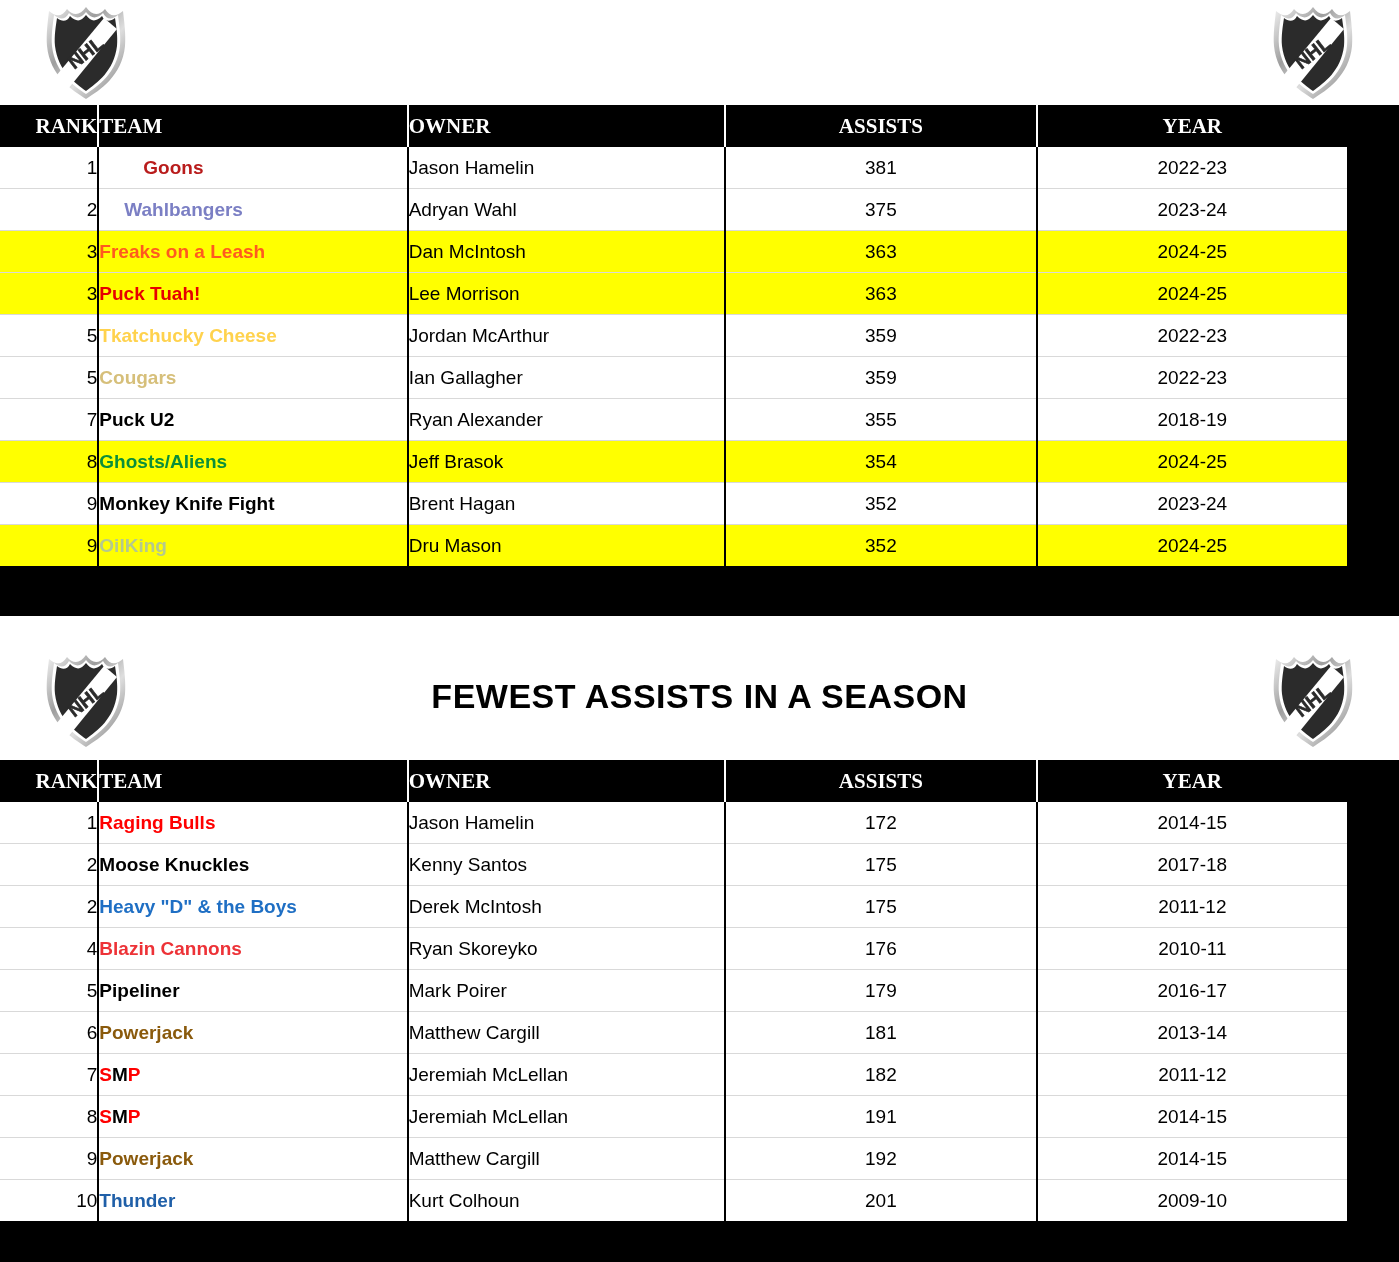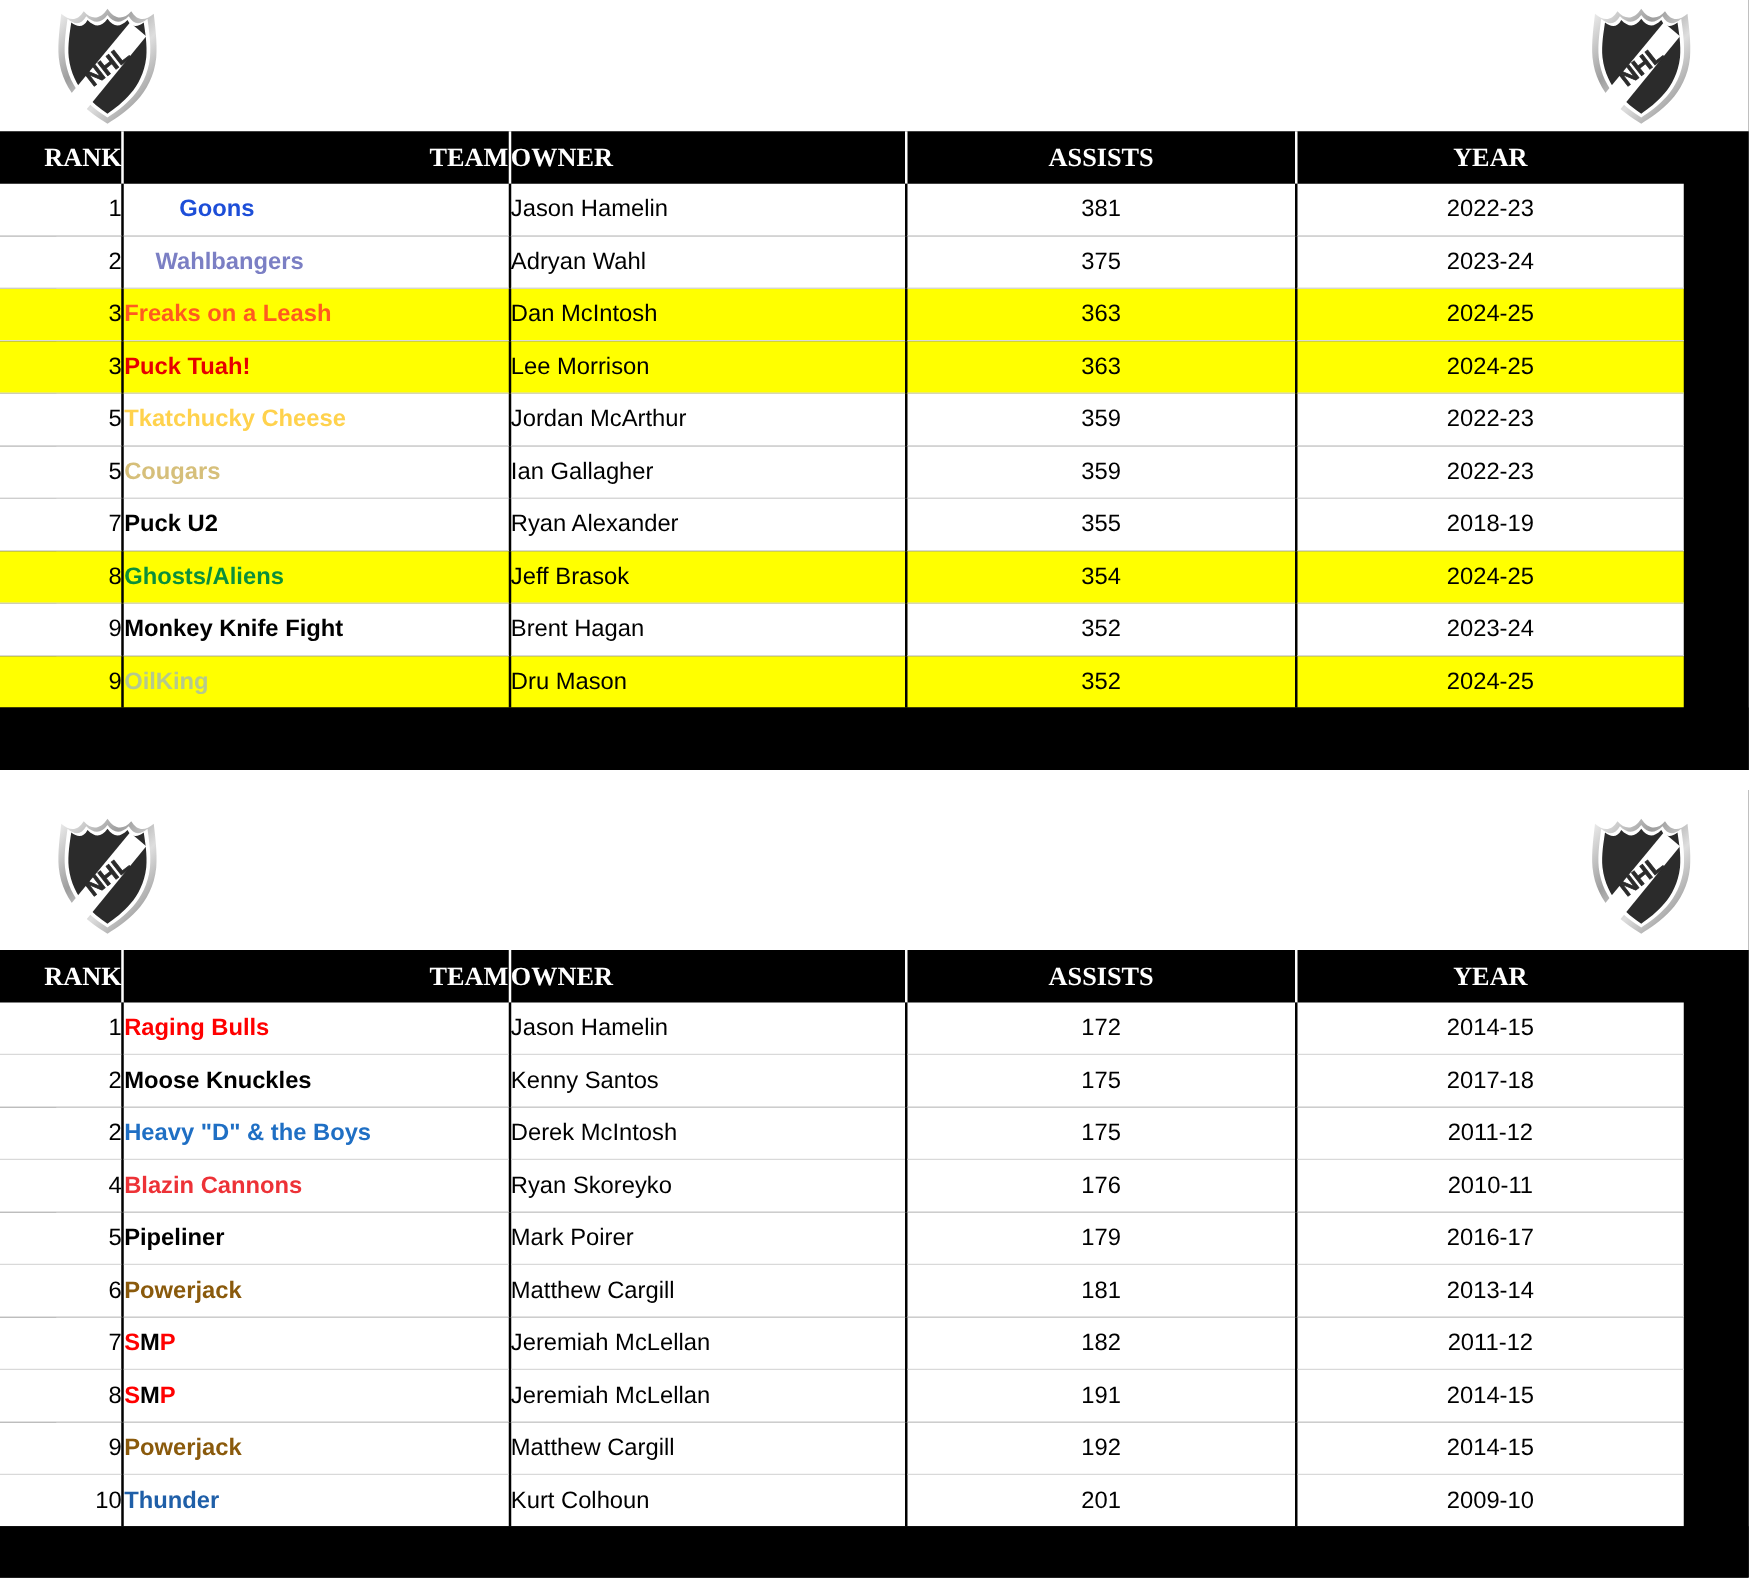--- a/index.html
+++ b/index.html
@@ -73,7 +73,7 @@
   }
   table.rank-table thead th:last-child { border-right: none; }
   th.c-rank { width: 95px;  text-align: right; padding-right: 6px; }
-  th.c-team { width: 300px; text-align: right;  padding-left: 6px; }
+  th.c-team { width: 300px; text-align: left;  padding-left: 6px; }
   th.c-own  { width: 308px; text-align: left;  padding-left: 6px; }
   th.c-ast  { width: 302px; text-align: center; }
   th.c-year { width: 302px; text-align: center; }

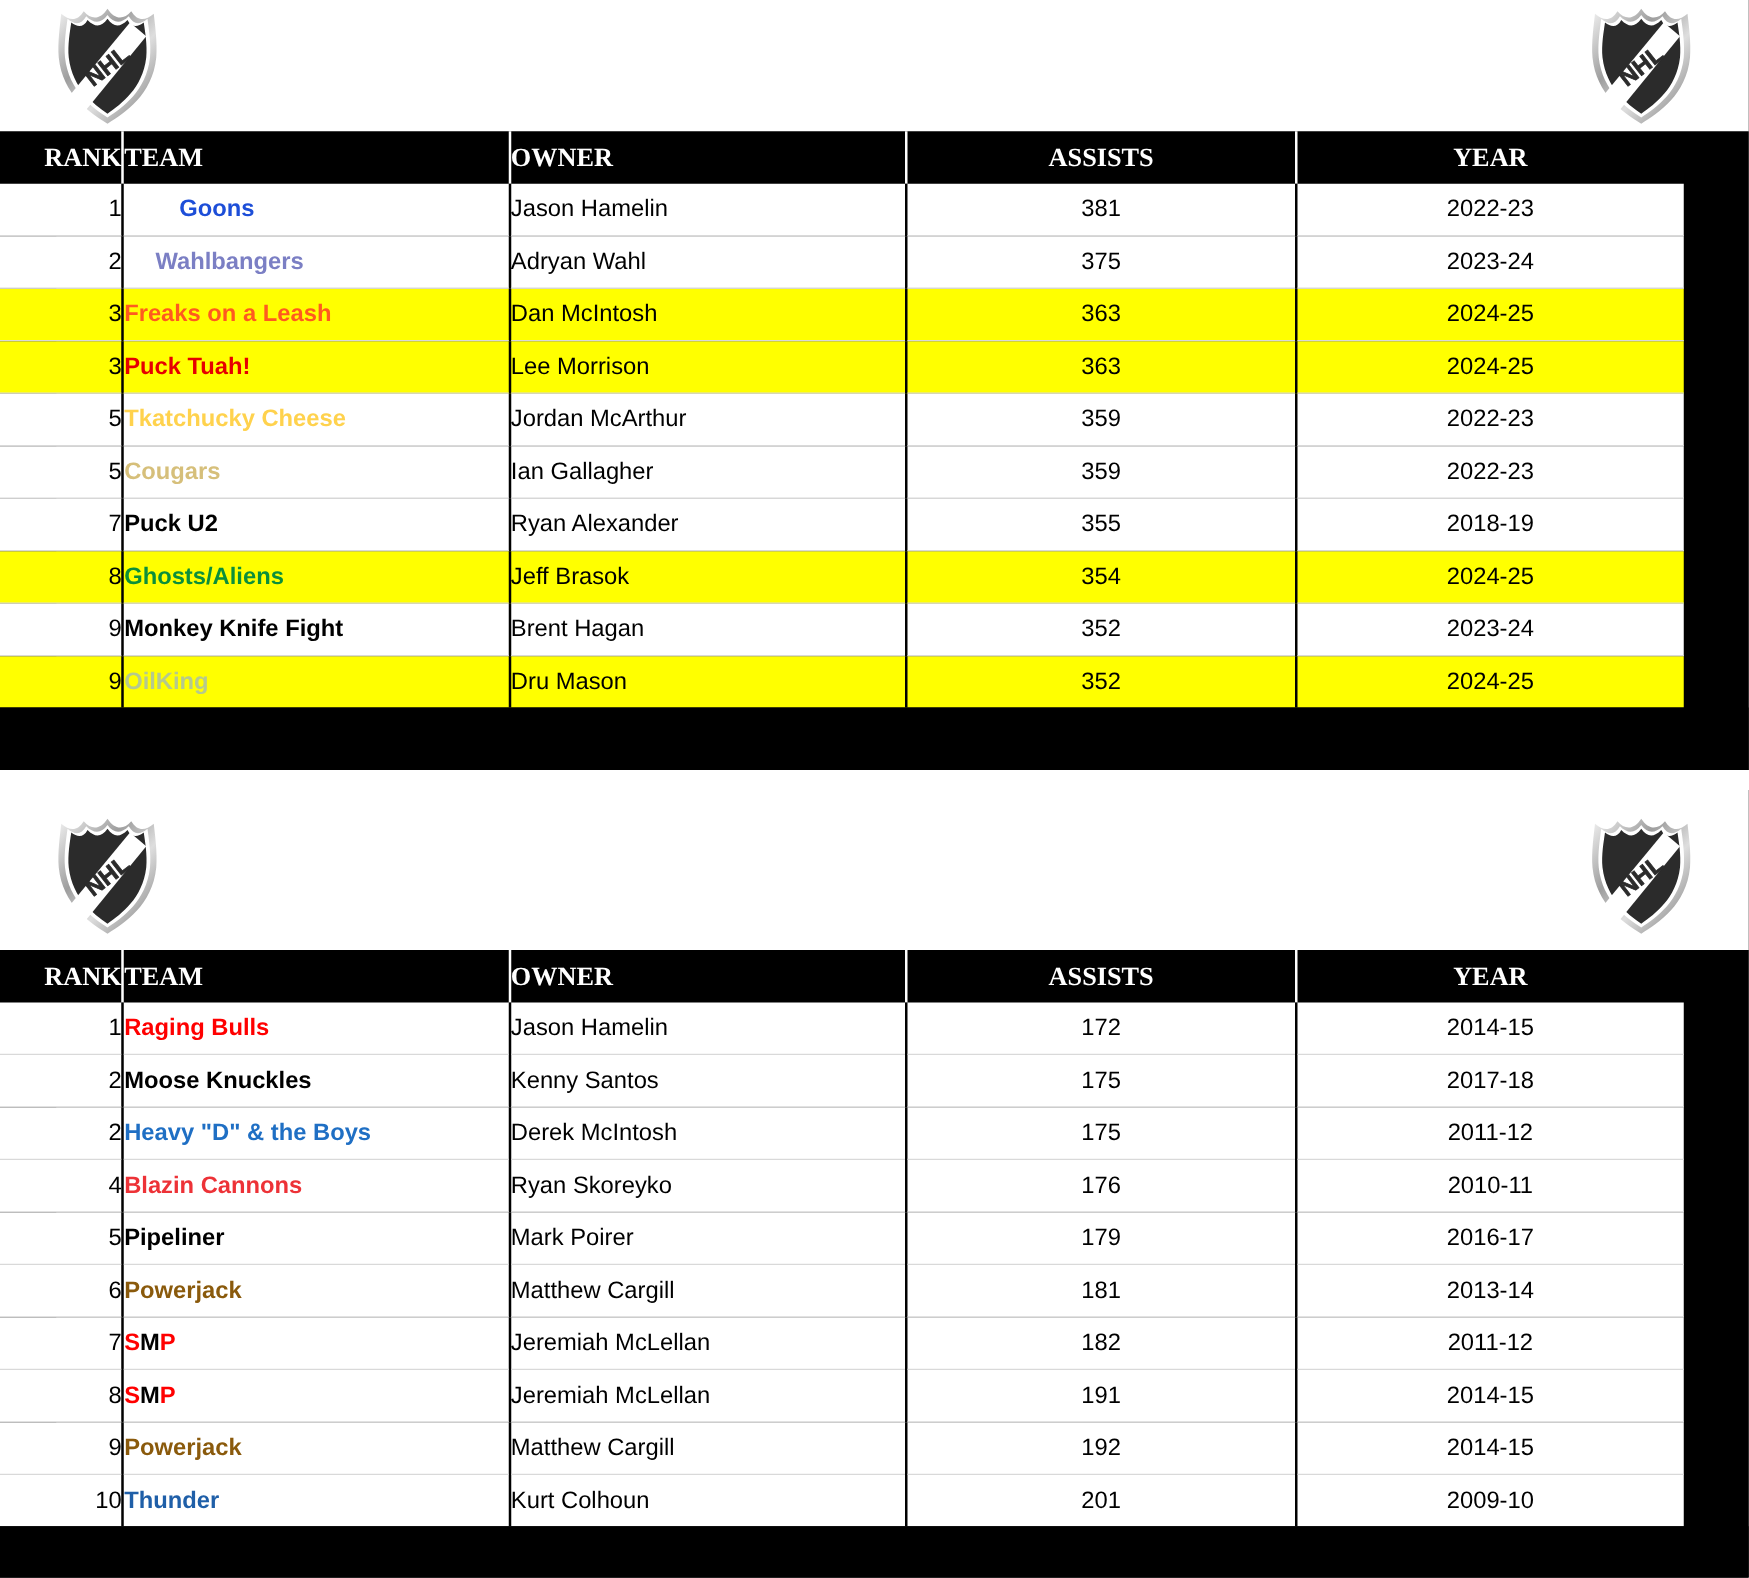--- a/index.html
+++ b/index.html
@@ -171,7 +171,7 @@
         <tbody>
             <tr>
               <td class="c-rank">1</td>
-              <td class="c-team" style="color: #1d4ed8; padding-left: 44px;">Goons</td>
+              <td class="c-team" style="color: #b91c1c; padding-left: 44px;">Goons</td>
               <td class="c-own">Jason Hamelin</td>
               <td class="c-ast">381</td>
               <td class="c-year">2022-23</td>

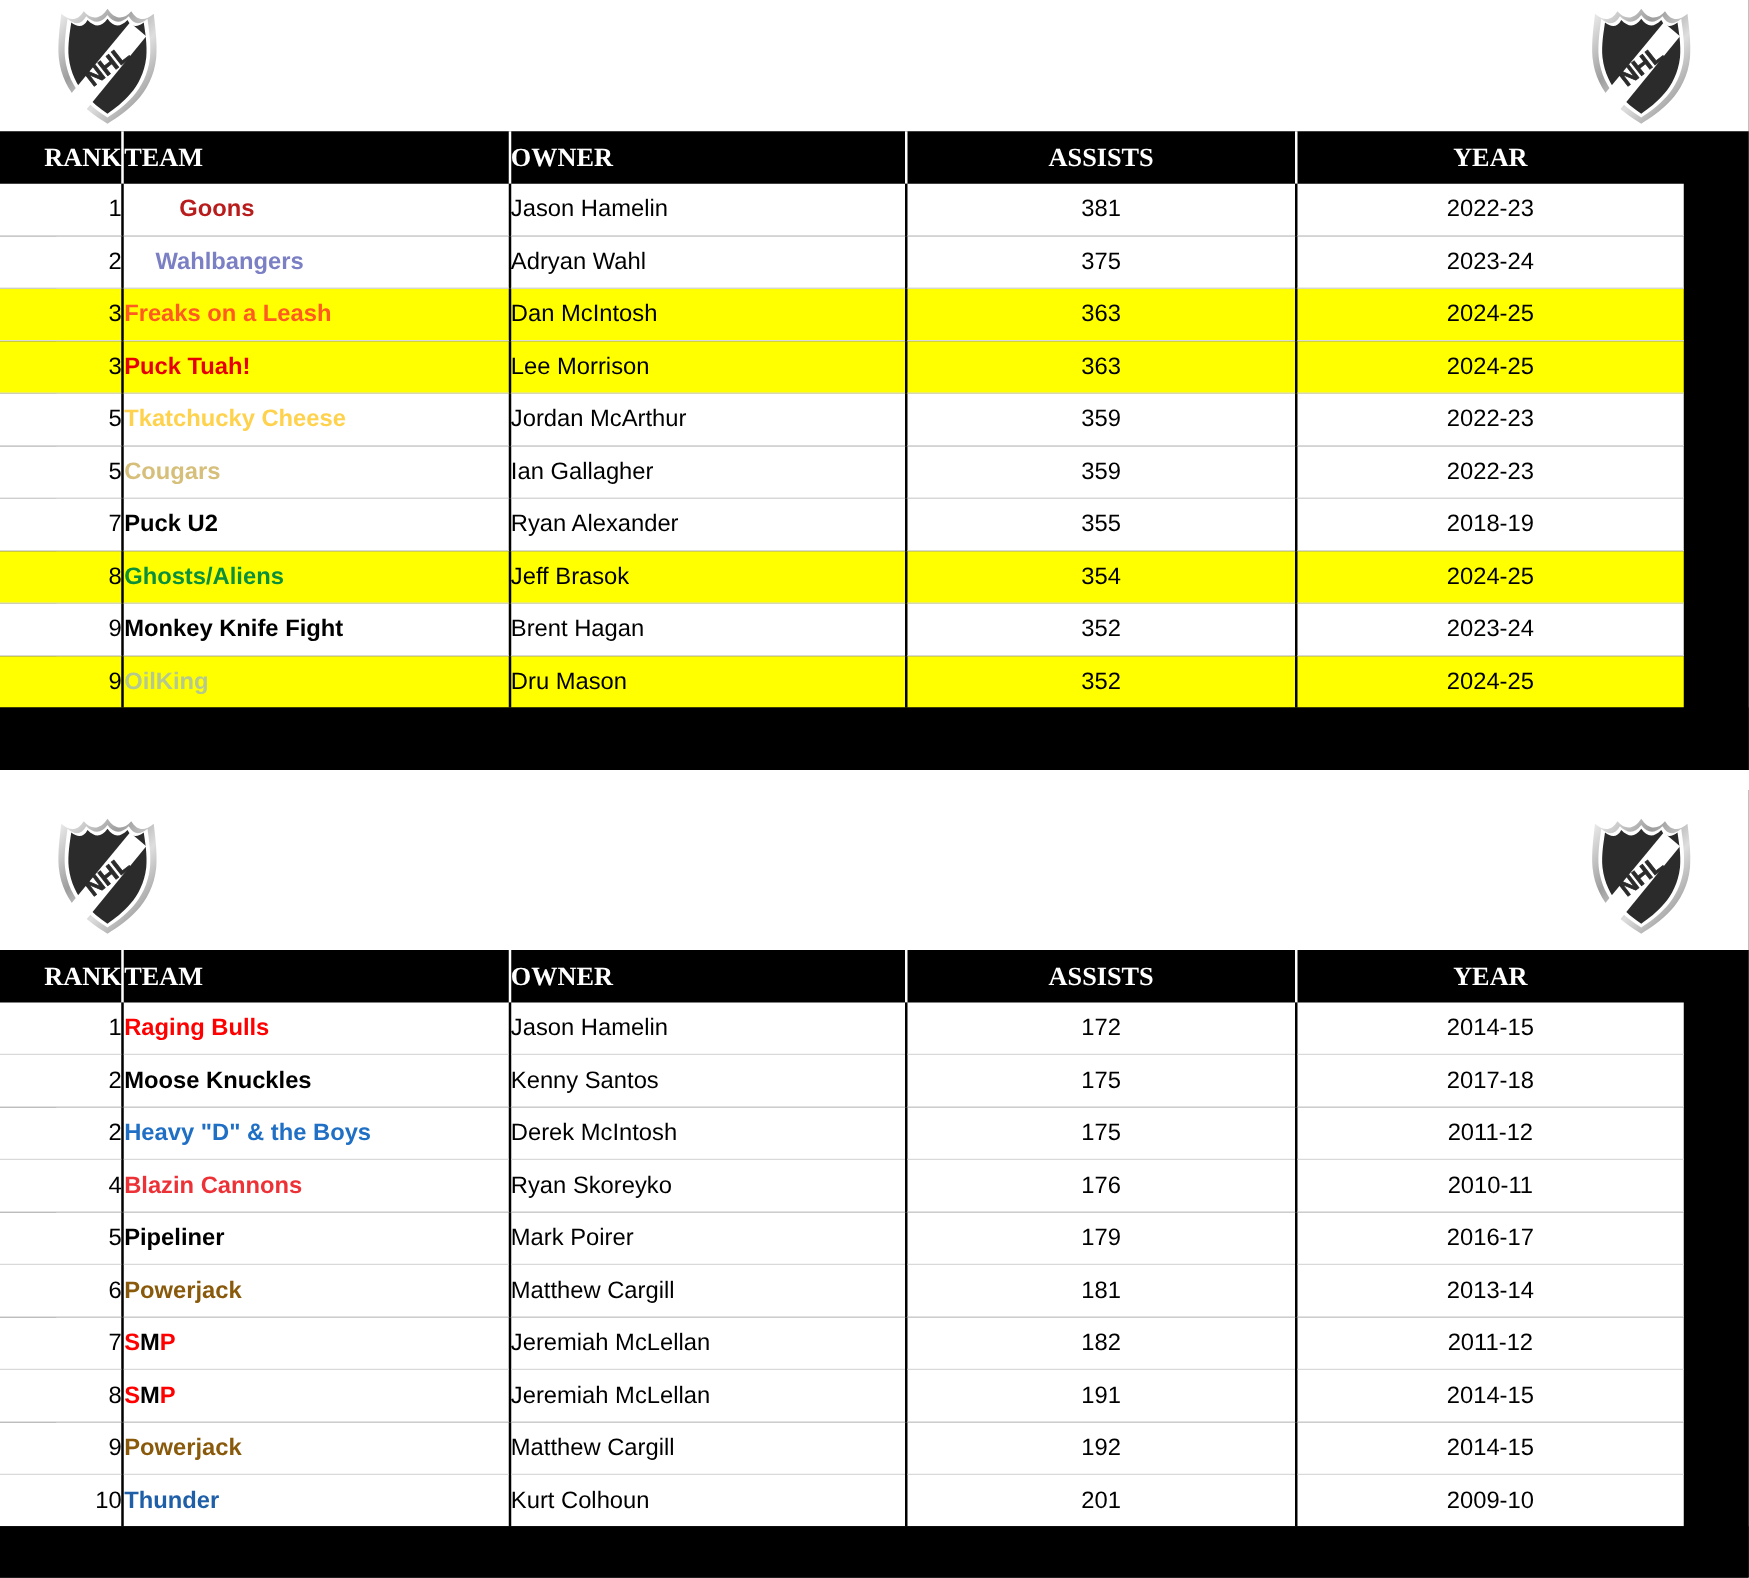--- a/index.html
+++ b/index.html
@@ -270,6 +270,7 @@
         </svg>
       </div>
 
+      <div class="section-title">FEWEST ASSISTS IN A SEASON</div>
 
       <div class="nhl-logo right" style="top:20px;">
         <svg viewBox="0 0 88 96" width="88" height="96" aria-hidden="true">

